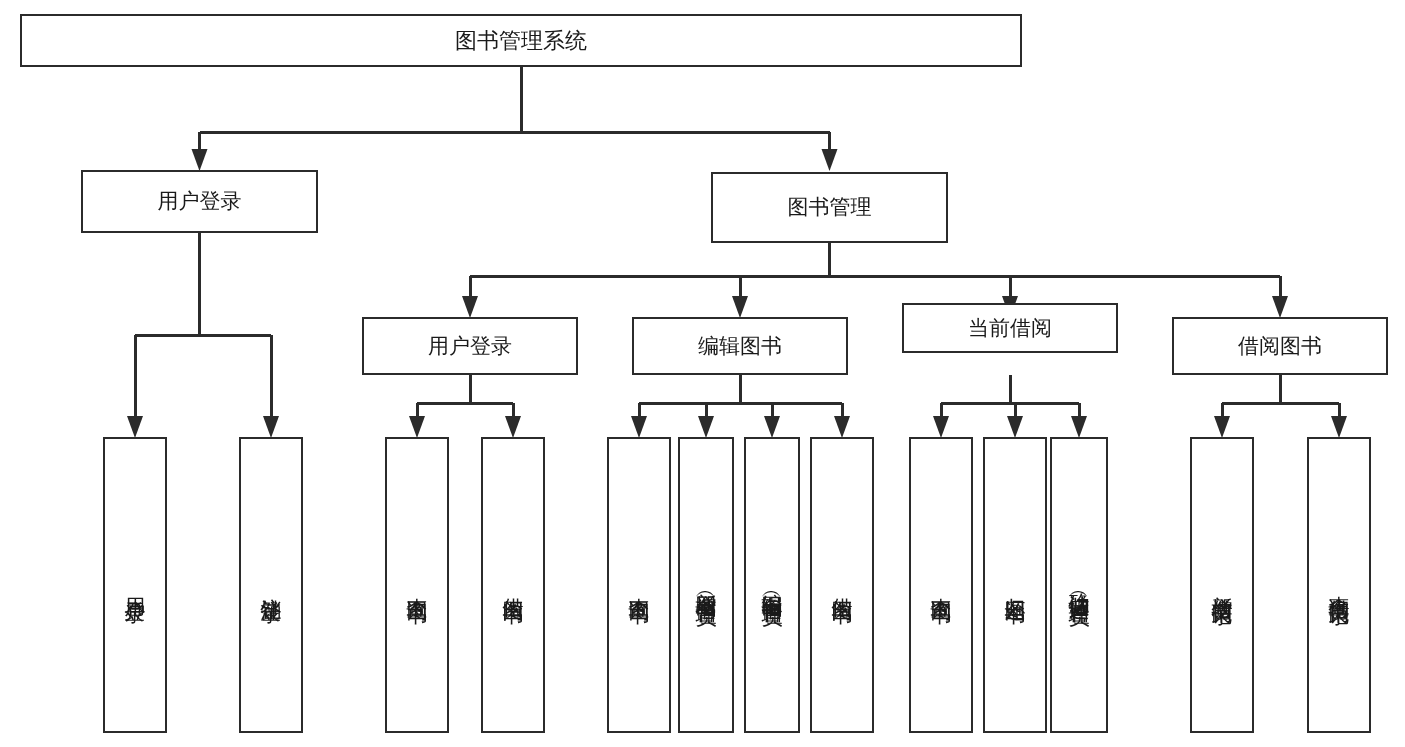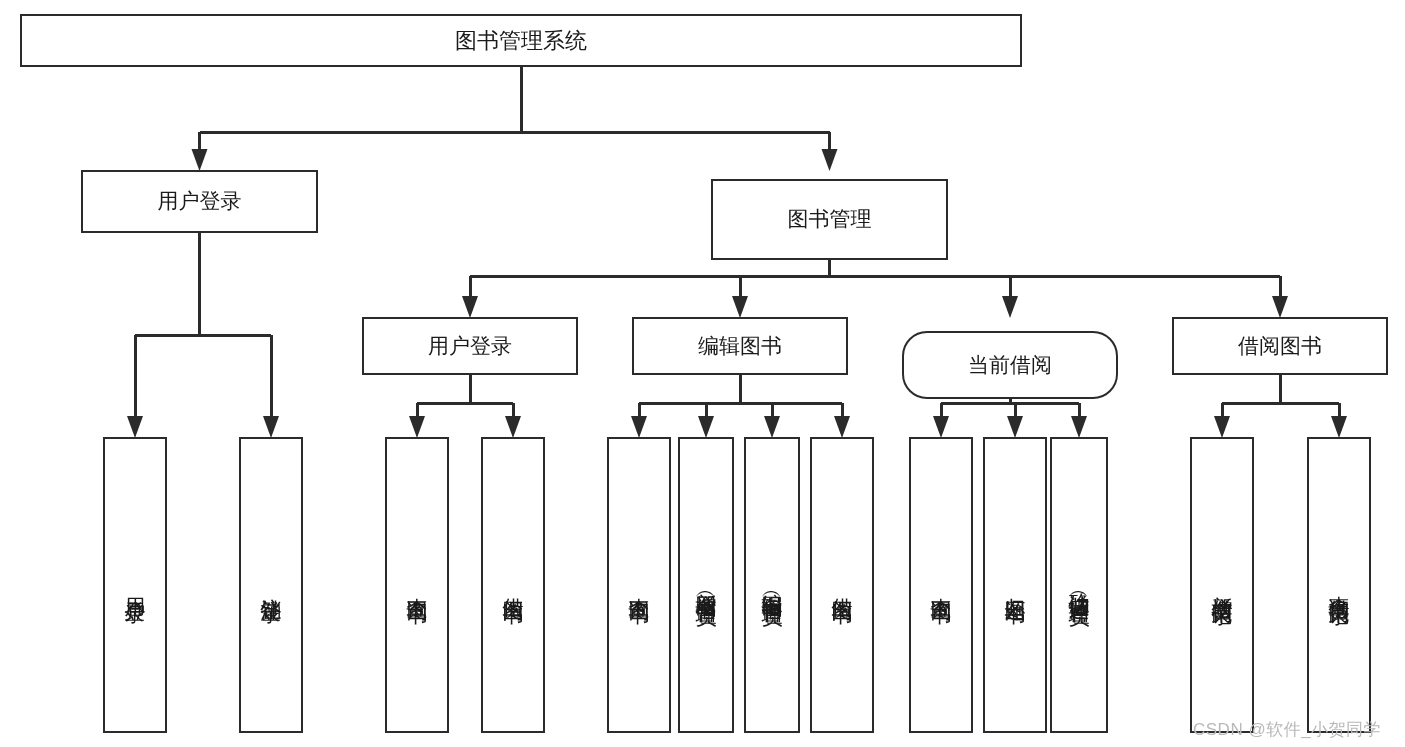--- a/index.html
+++ b/index.html
@@ -82,7 +82,7 @@
       <div class="node h-node" style="left: 81px; top: 170px; width: 237px; height: 63px;">
         <span class="label">用户登录</span>
       </div>
-      <div class="node h-node" style="left: 711px; top: 179px; width: 237px; height: 81px;">
+      <div class="node h-node" style="left: 711px; top: 172px; width: 237px; height: 71px;">
         <span class="label">图书管理</span>
       </div>
       <div class="node h-node" style="left: 362px; top: 317px; width: 216px; height: 58px;">

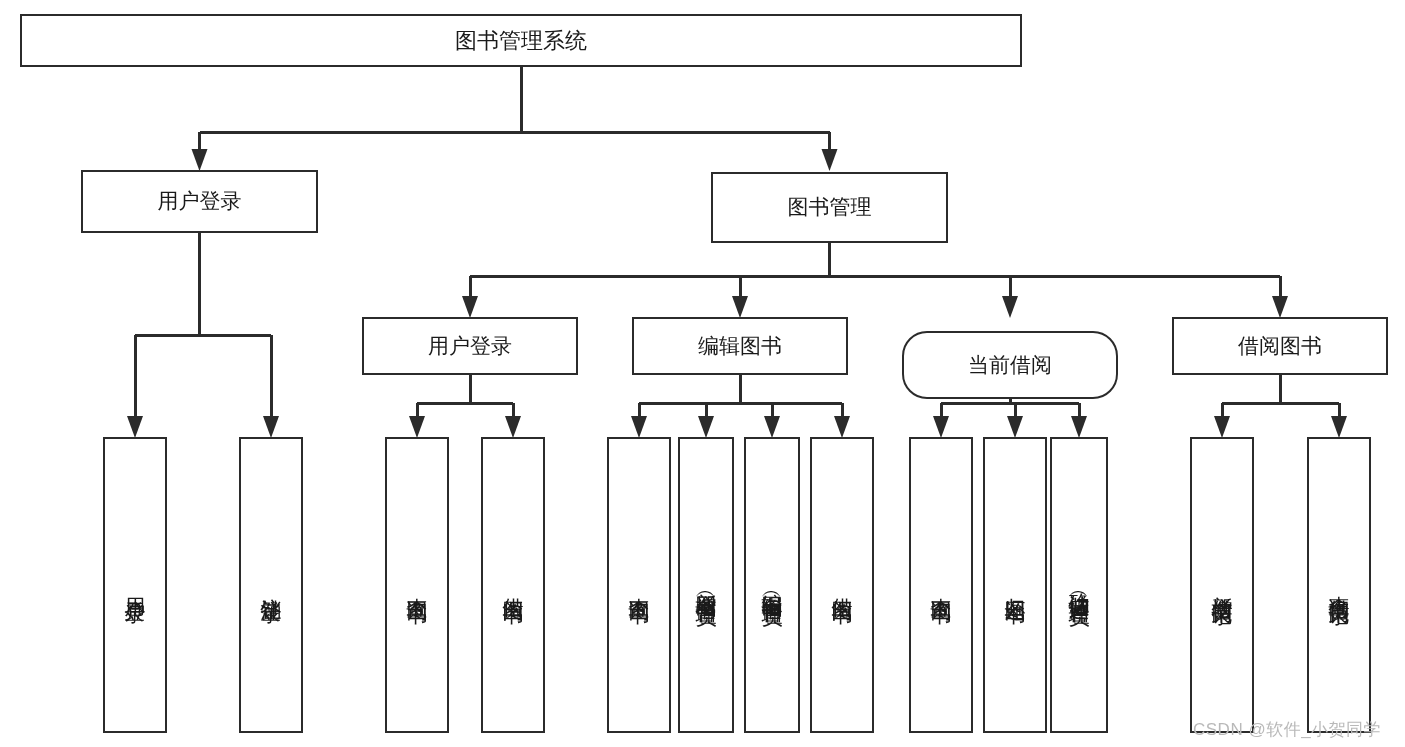--- a/index.html
+++ b/index.html
@@ -91,7 +91,7 @@
       <div class="node h-node" style="left: 632px; top: 317px; width: 216px; height: 58px;">
         <span class="label">编辑图书</span>
       </div>
-      <div class="node h-node" style="left: 902px; top: 331px; width: 216px; height: 68px; border-radius: 25px;">
+      <div class="node h-node" style="left: 902px; top: 303px; width: 216px; height: 50px;">
         <span class="label">当前借阅</span>
       </div>
       <div class="node h-node" style="left: 1172px; top: 317px; width: 216px; height: 58px;">

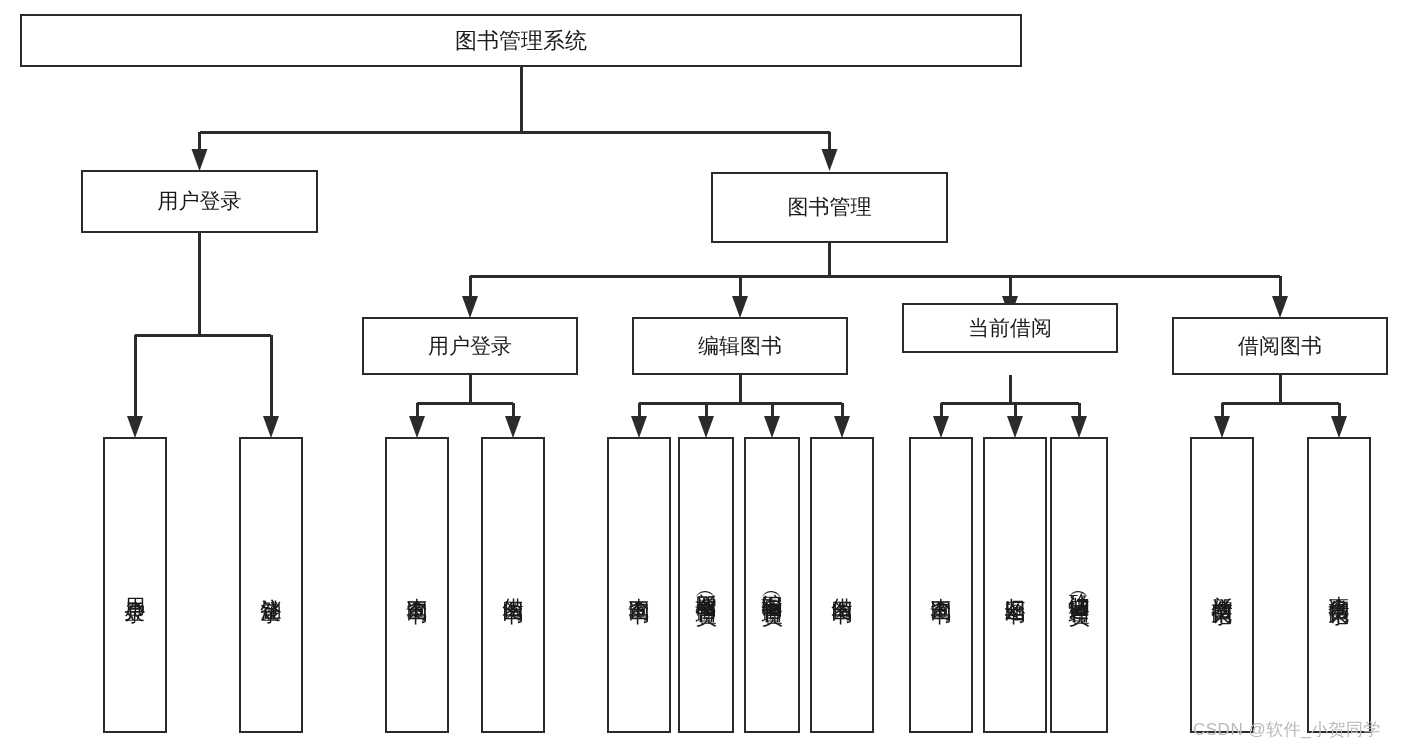--- a/index.html
+++ b/index.html
@@ -137,7 +137,6 @@
         <span class="label">查询借阅记录</span>
       </div>
     </div>
-  <div class="watermark" style="left: 1193px; top: 718px; color: rgb(185, 185, 185);">CSDN @软件_小贺同学</div>
 </div>
 
 </body></html>

